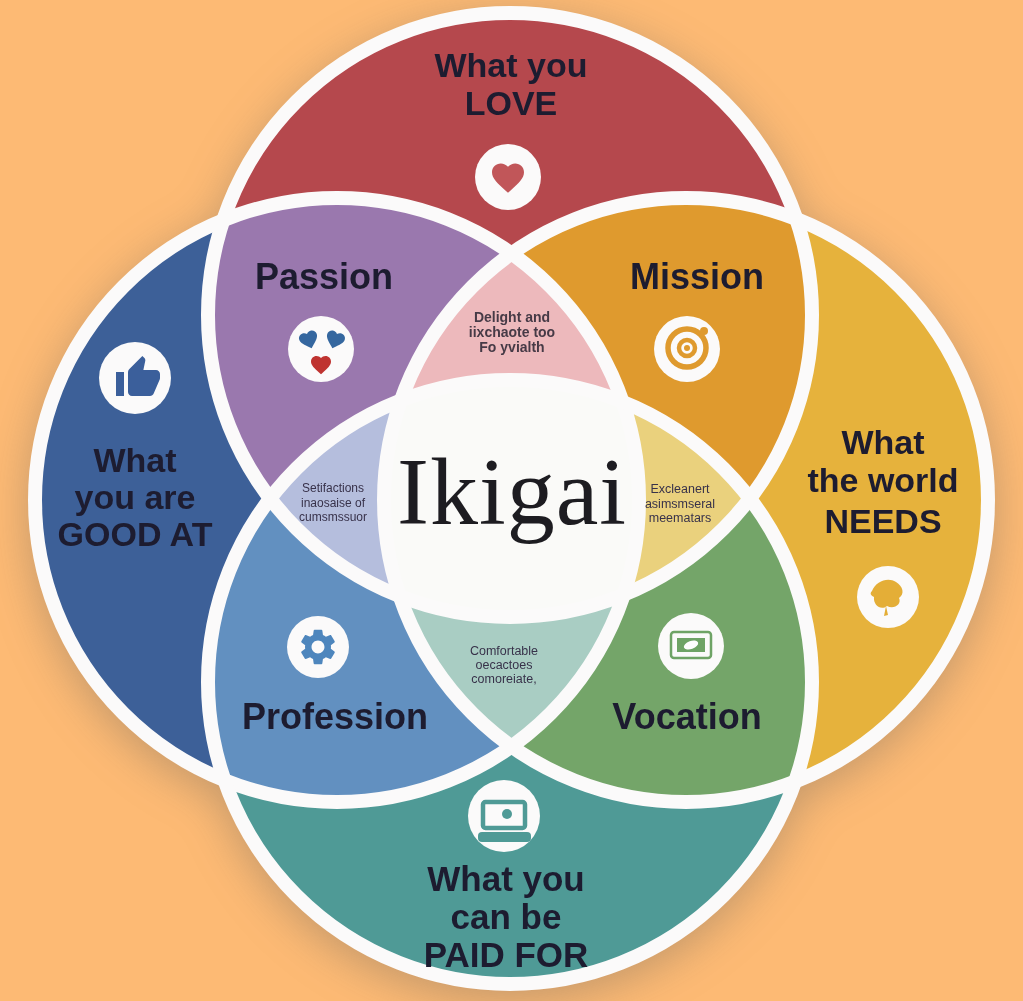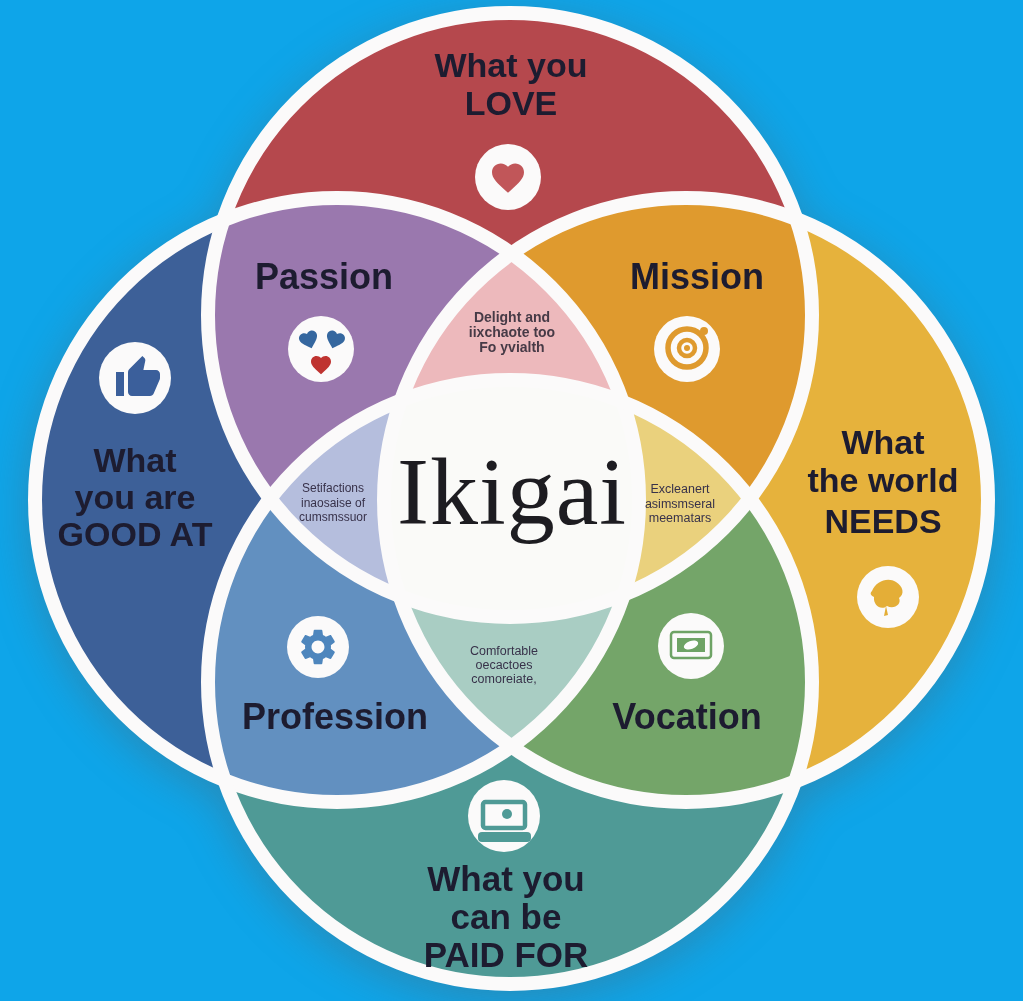--- a/index.html
+++ b/index.html
@@ -3,7 +3,7 @@
 <meta charset="utf-8">
 <style>
   html,body{margin:0;padding:0;background:#000;}
-  .stage{position:relative;width:1023px;height:1001px;background:#0ea5e9;overflow:hidden;}
+  .stage{position:relative;width:1023px;height:1001px;background:#fdba74;overflow:hidden;}
   svg{display:block;filter:drop-shadow(0 10px 22px rgba(90,90,90,.35));}
   .label{font-family:"Liberation Sans",sans-serif;font-weight:bold;fill:#1d1c30;}
   .note{font-family:"Liberation Sans",sans-serif;fill:#38324a;}

